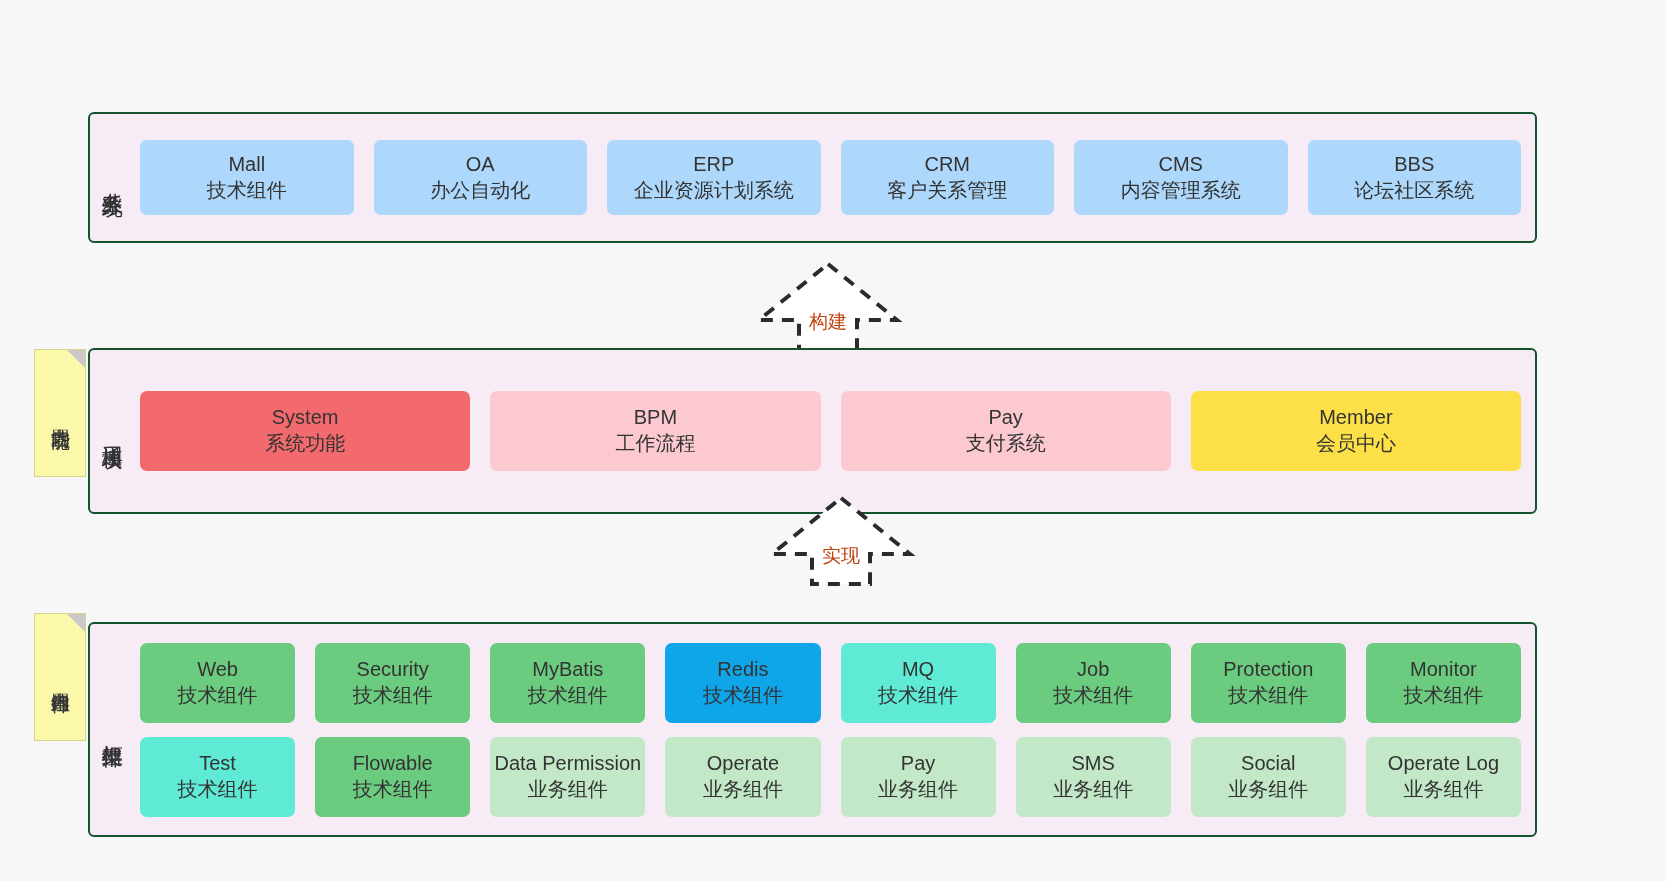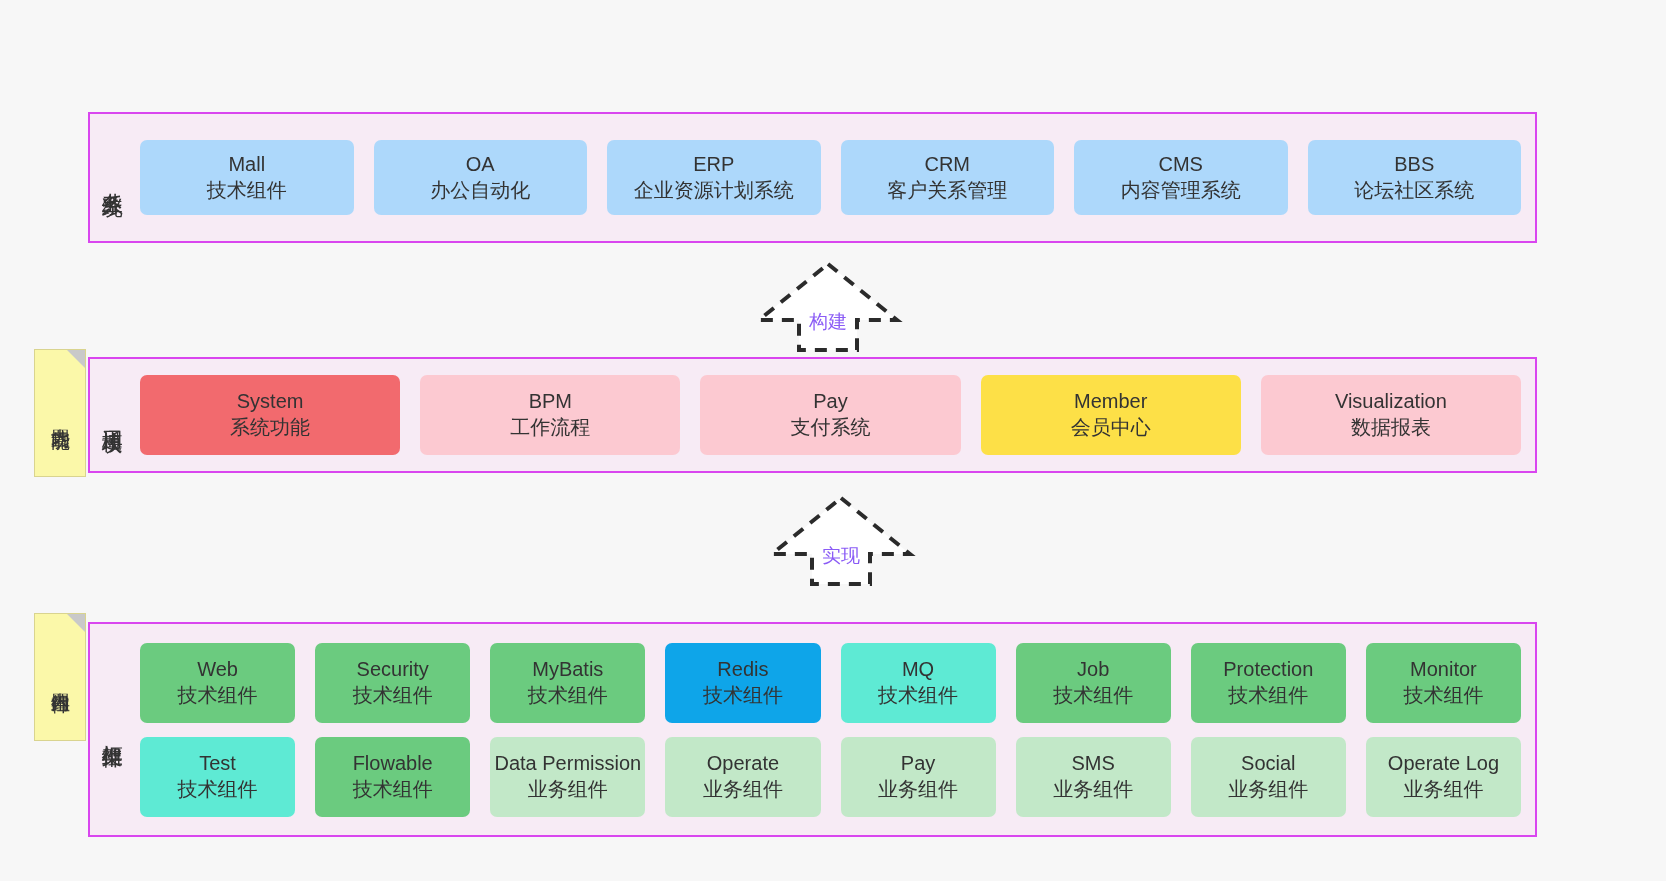--- a/index.html
+++ b/index.html
@@ -26,8 +26,8 @@
     position: absolute;
     box-sizing: border-box;
     background: #F7EBF5;
-    border: 2px solid #d946ef;
-    border-radius: 0;
+    border: 2px solid #14532d;
+    border-radius: 6px;
     display: flex;
     align-items: stretch;
   }

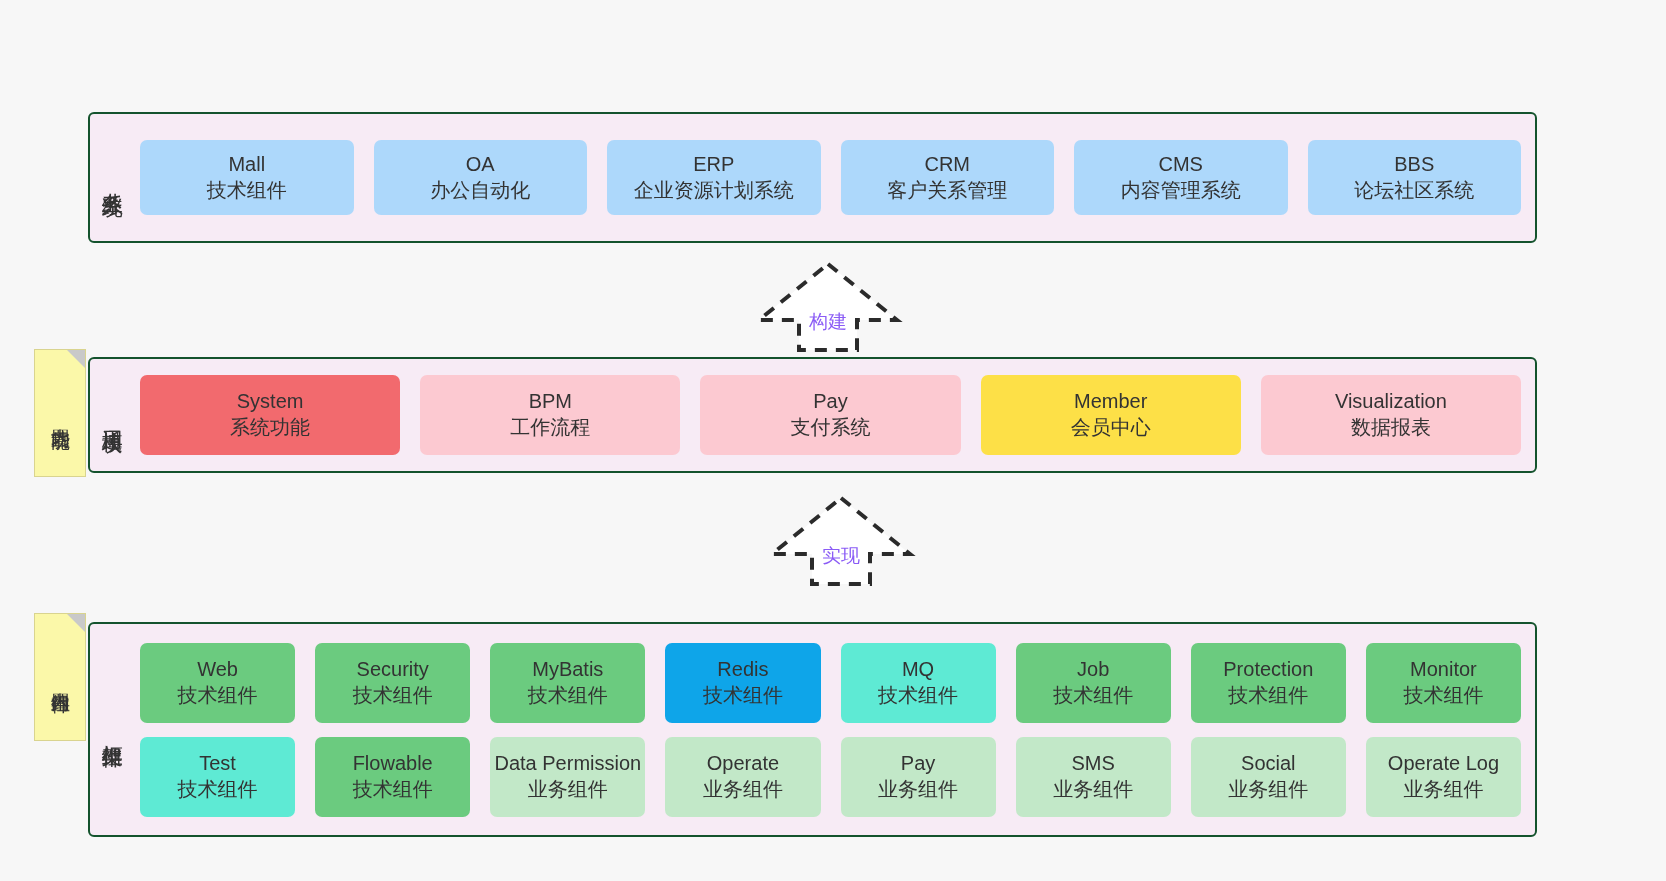--- a/index.html
+++ b/index.html
@@ -133,7 +133,7 @@
     bottom: 22px;
     text-align: center;
     font-size: 19px;
-    color: #8b5cf6;
+    color: #c2410c;
     line-height: 1;
     pointer-events: none;
   }

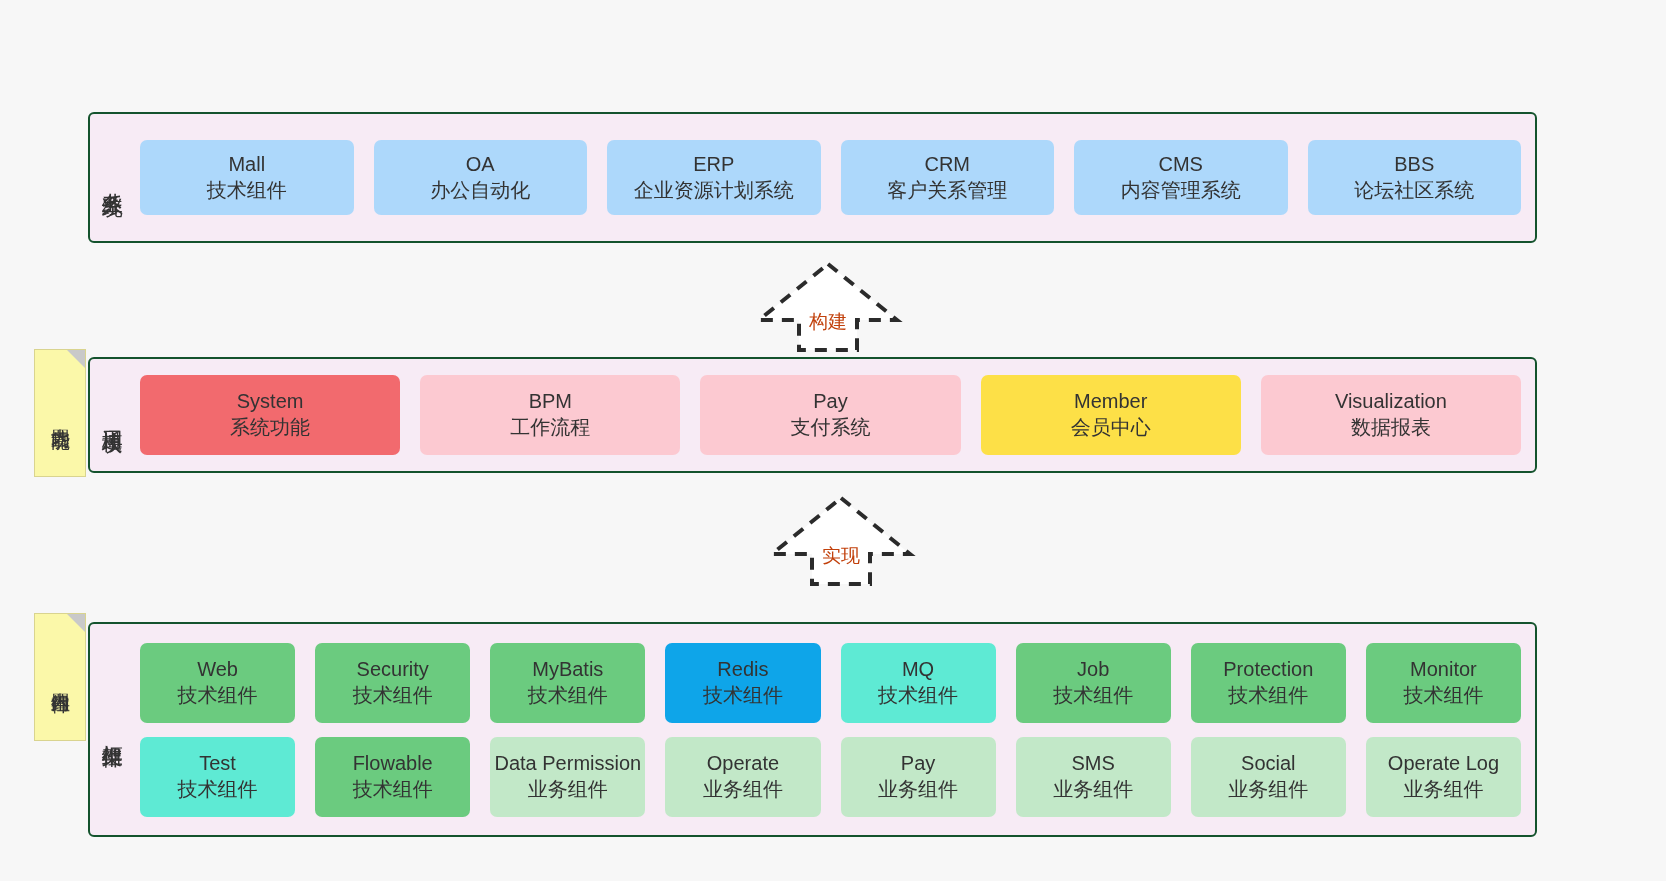--- a/index.html
+++ b/index.html
@@ -81,7 +81,7 @@
   #layer-business { left: 88px; top: 112px; width: 1449px; height: 131px; }
   #layer-business .cell { height: 75px; background: #ADD8FB; }
 
-  #layer-common { left: 88px; top: 357px; width: 1449px; height: 116px; }
+  #layer-common { left: 88px; top: 348px; width: 1449px; height: 166px; }
   #layer-common .cell { height: 80px; }
 
   #layer-framework { left: 88px; top: 577px; width: 1449px; height: 215px; margin-top: 45px; }

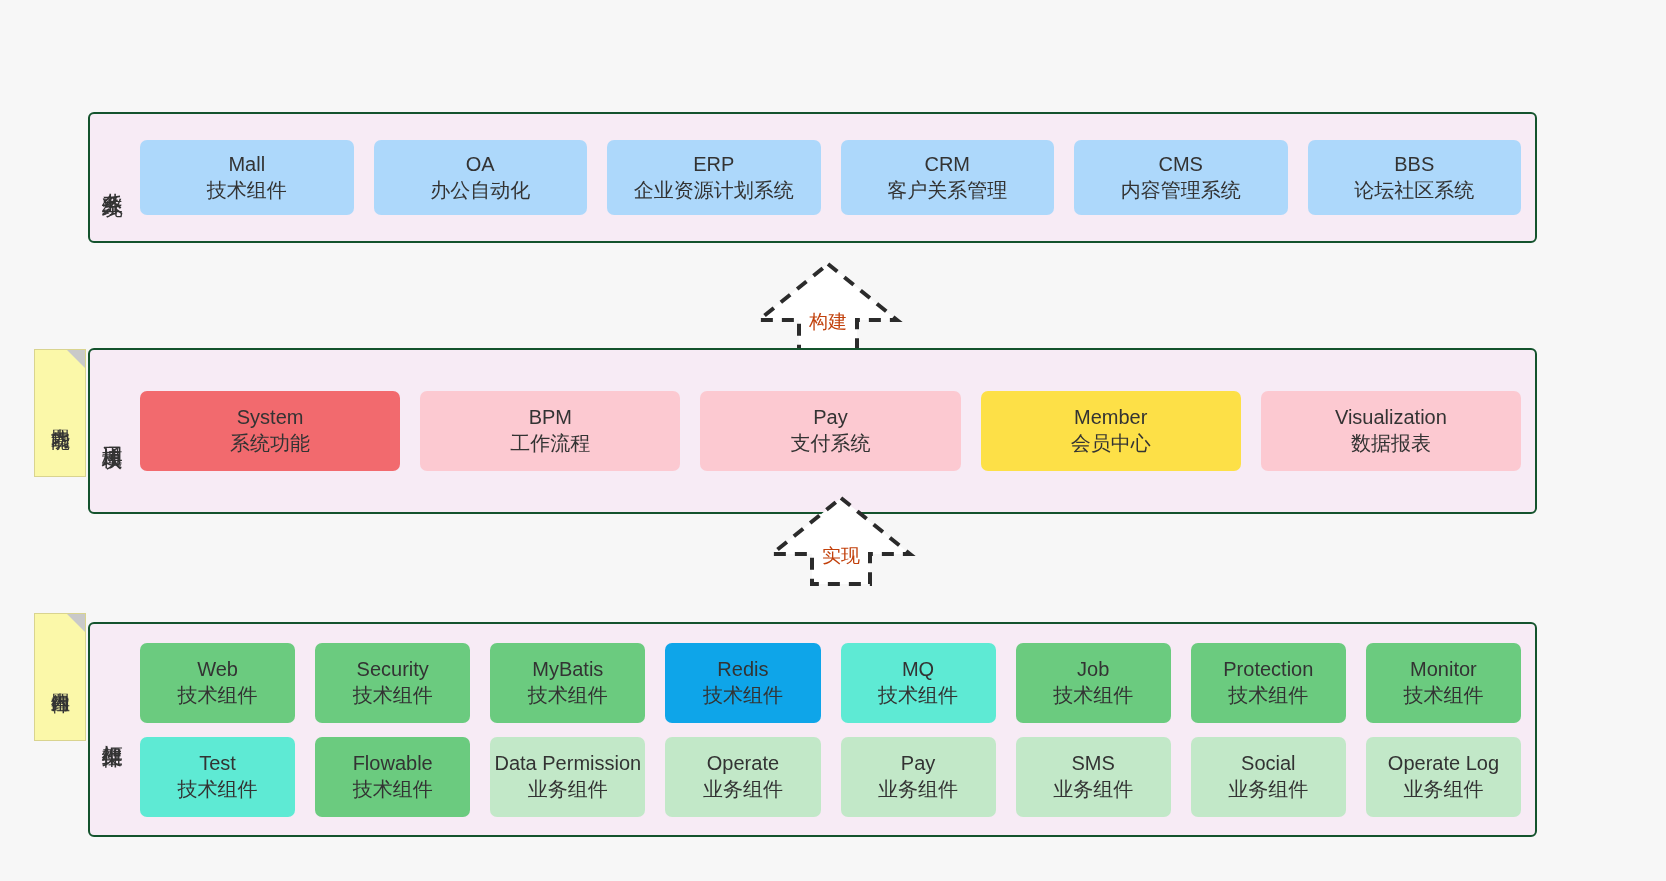--- a/index.html
+++ b/index.html
@@ -205,10 +205,6 @@
           <span class="en">Member</span>
           <span class="cn">会员中心</span>
         </div>
-        <div class="cell" style="background:#FCC9D1">
-          <span class="en">Visualization</span>
-          <span class="cn">数据报表</span>
-        </div>
       </div>
     </div>
   </div>

